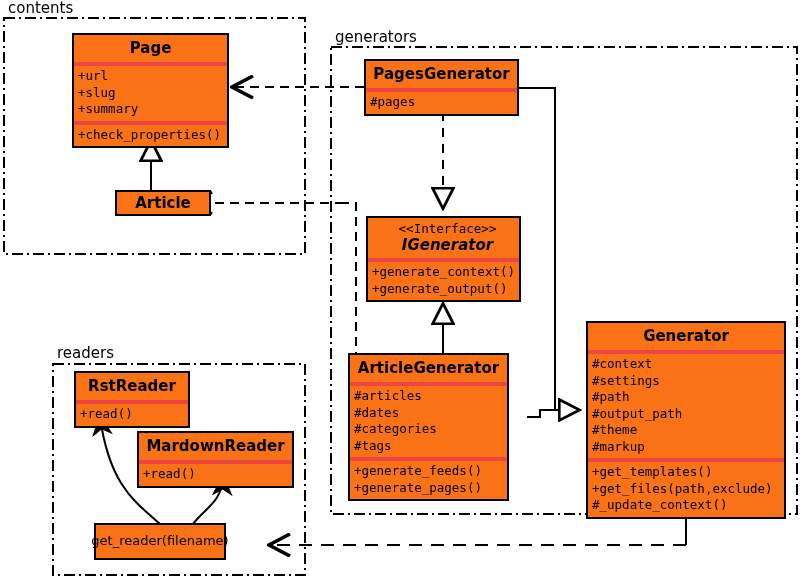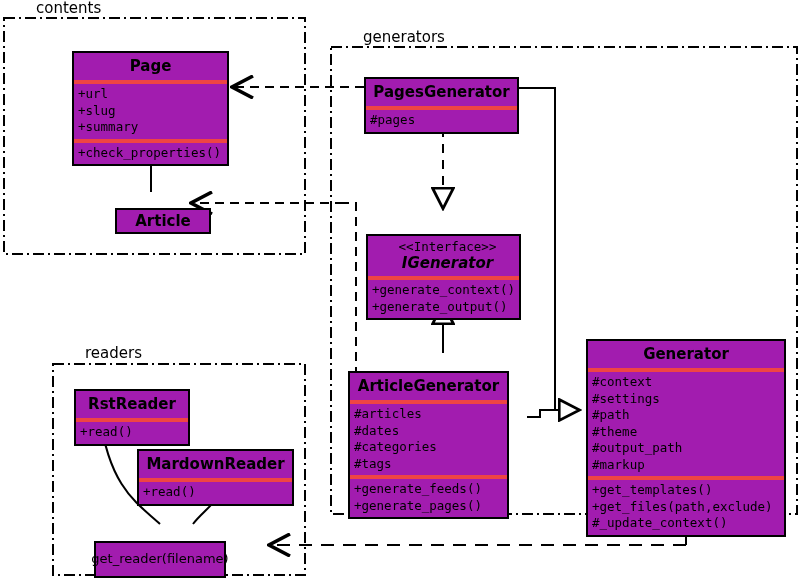--- a/index.html
+++ b/index.html
@@ -23,7 +23,7 @@
 
   
   .pkglabel{position:absolute;font-size:15px;line-height:16px;background:#fff;
-            padding:0 2px;z-index:6;font-family:"DejaVu Sans","Liberation Sans",sans-serif;margin-left:28px;}
+            padding:0 2px;z-index:6;font-family:"DejaVu Sans","Liberation Sans",sans-serif;}
 </style>
 </head>
 <body>

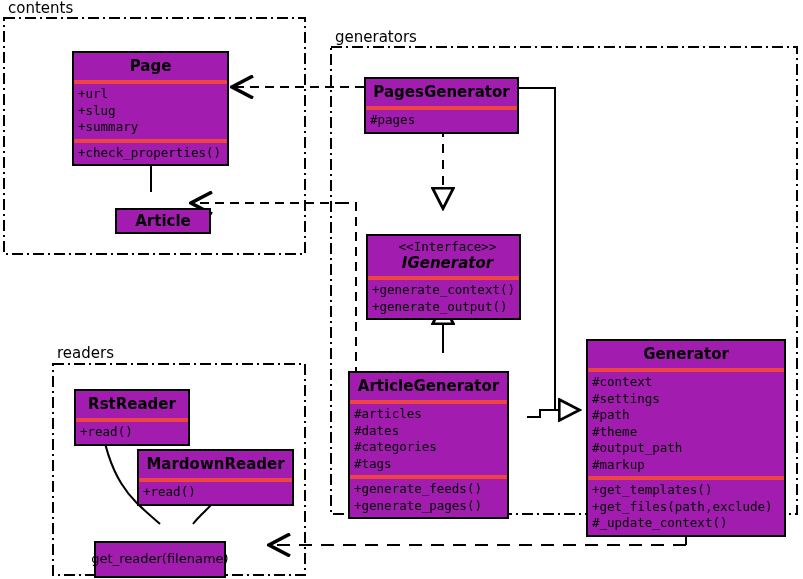--- a/index.html
+++ b/index.html
@@ -9,7 +9,7 @@
   #svgroot{position:absolute;left:0;top:0;width:803px;height:579px;}
 
   
-  .uml{position:absolute;box-sizing:border-box;border:2px solid #000;background:#a21caf;z-index:5;margin-top:18px;}
+  .uml{position:absolute;box-sizing:border-box;border:2px solid #000;background:#f97316;z-index:5;}
   .uml .sect{box-sizing:border-box;padding:2px 4px 3px 4px;}
   .uml .sect + .sect{border-top:4px solid #ef4444;}
   .uml .title{text-align:center;font-weight:bold;font-size:15px;line-height:18px;

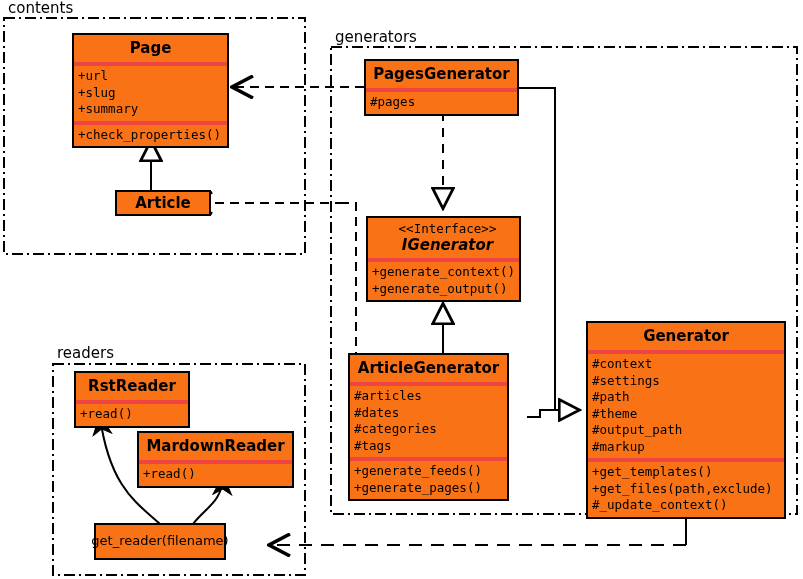--- a/index.html
+++ b/index.html
@@ -137,8 +137,8 @@
       <div class="row">#context</div>
       <div class="row">#settings</div>
       <div class="row">#path</div>
+      <div class="row">#output_path</div>
       <div class="row">#theme</div>
-      <div class="row">#output_path</div>
       <div class="row">#markup</div>
     </div>
     <div class="sect">

